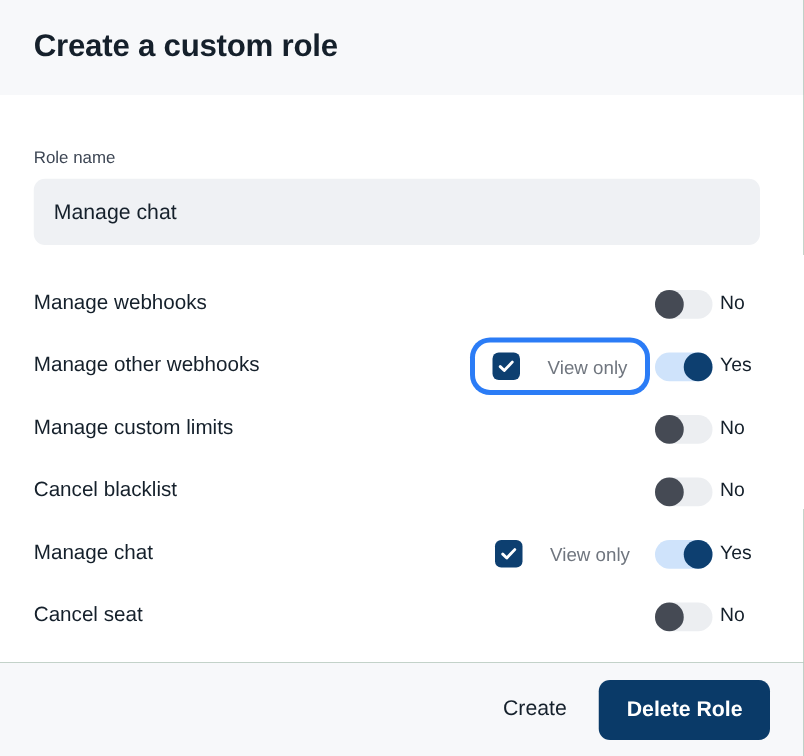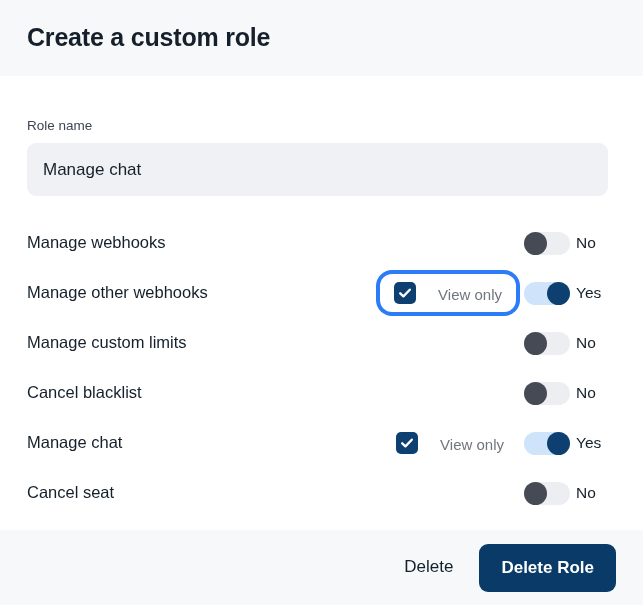--- a/index.html
+++ b/index.html
@@ -307,7 +307,7 @@
   </div>
 
   <div class="dialog-footer">
-    <button class="btn-cancel">Delete</button>
+    <button class="btn-cancel">Create</button>
     <button class="btn-primary">Delete Role</button>
   </div>
 

